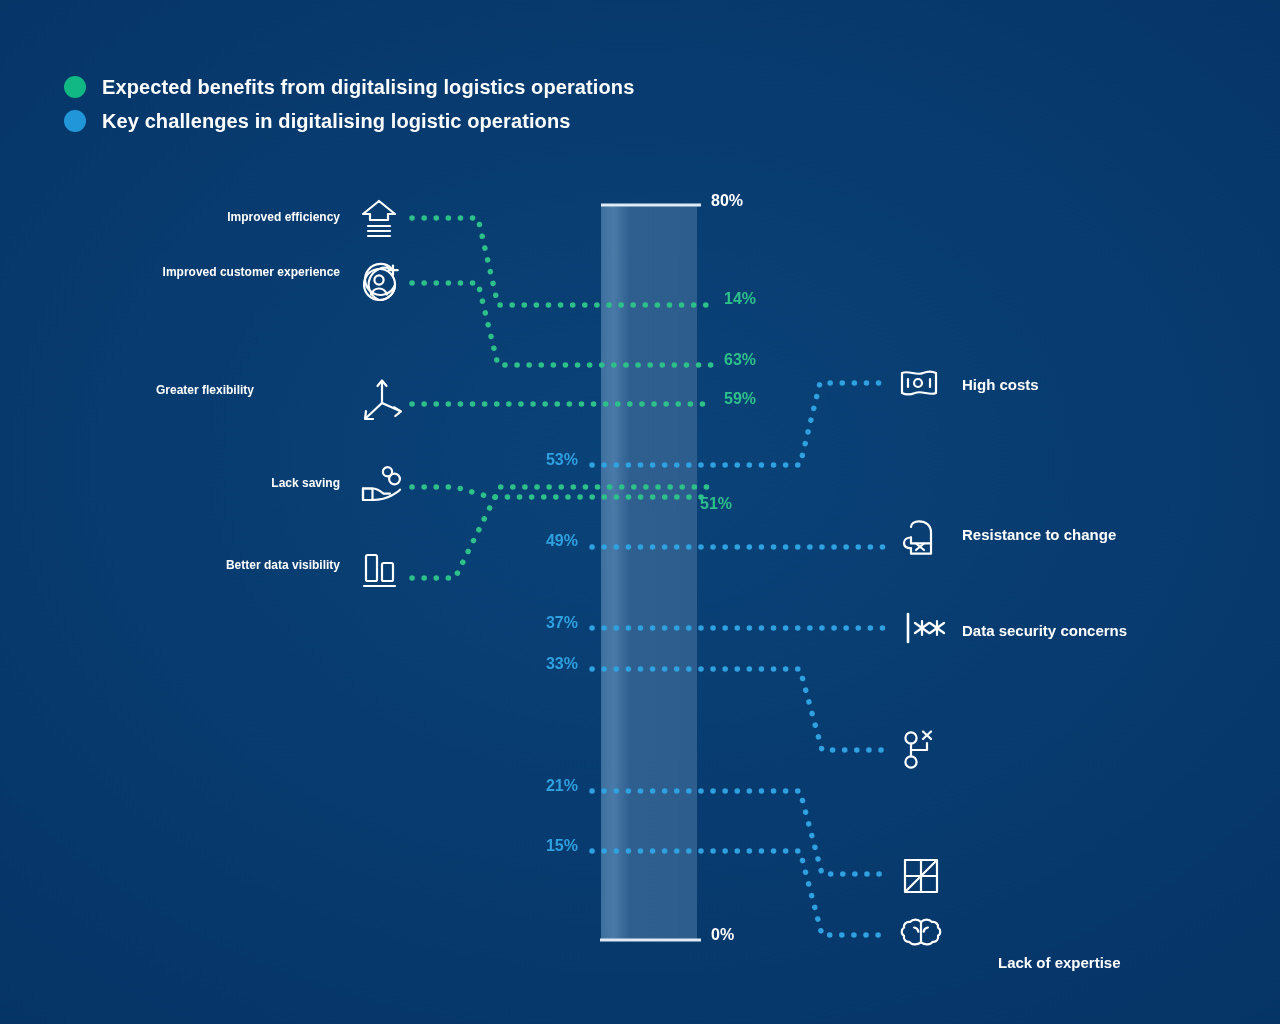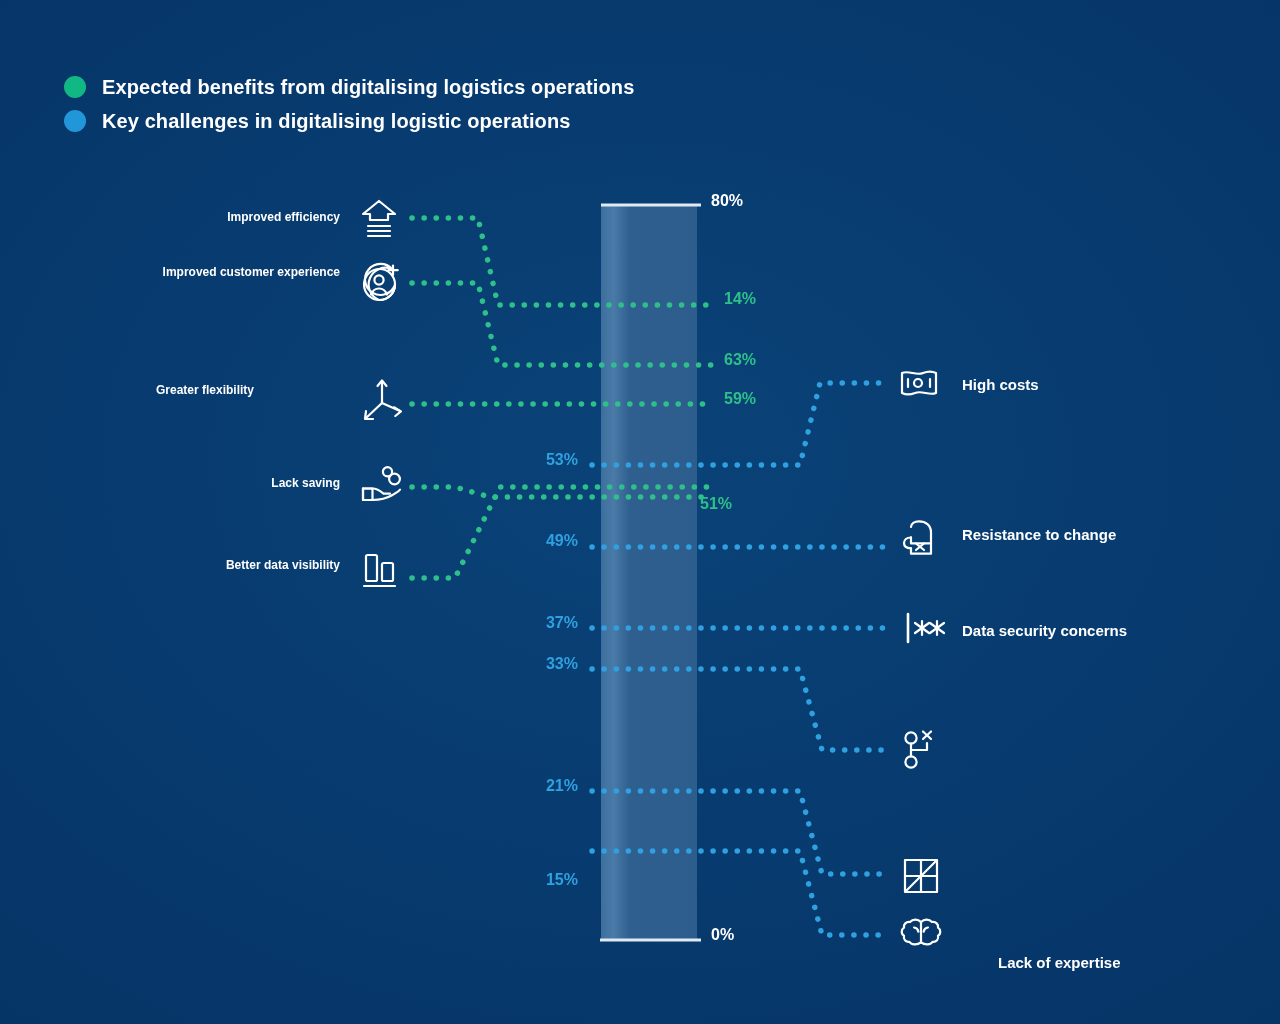--- a/index.html
+++ b/index.html
@@ -211,7 +211,7 @@
   <div class="pct left" style="left:458px;top:614px;width:120px;color:#2fa0e0;">37%</div>
   <div class="pct left" style="left:458px;top:655px;width:120px;color:#2fa0e0;">33%</div>
   <div class="pct left" style="left:458px;top:777px;width:120px;color:#2fa0e0;">21%</div>
-  <div class="pct left" style="left:458px;top:837px;width:120px;color:#2fa0e0;margin-top:34px;">15%</div>
+  <div class="pct left" style="left:458px;top:837px;width:120px;color:#2fa0e0;">15%</div>
 
   <div class="pct right" style="left:711px;top:926px;color:#ffffff;">0%</div>
 

